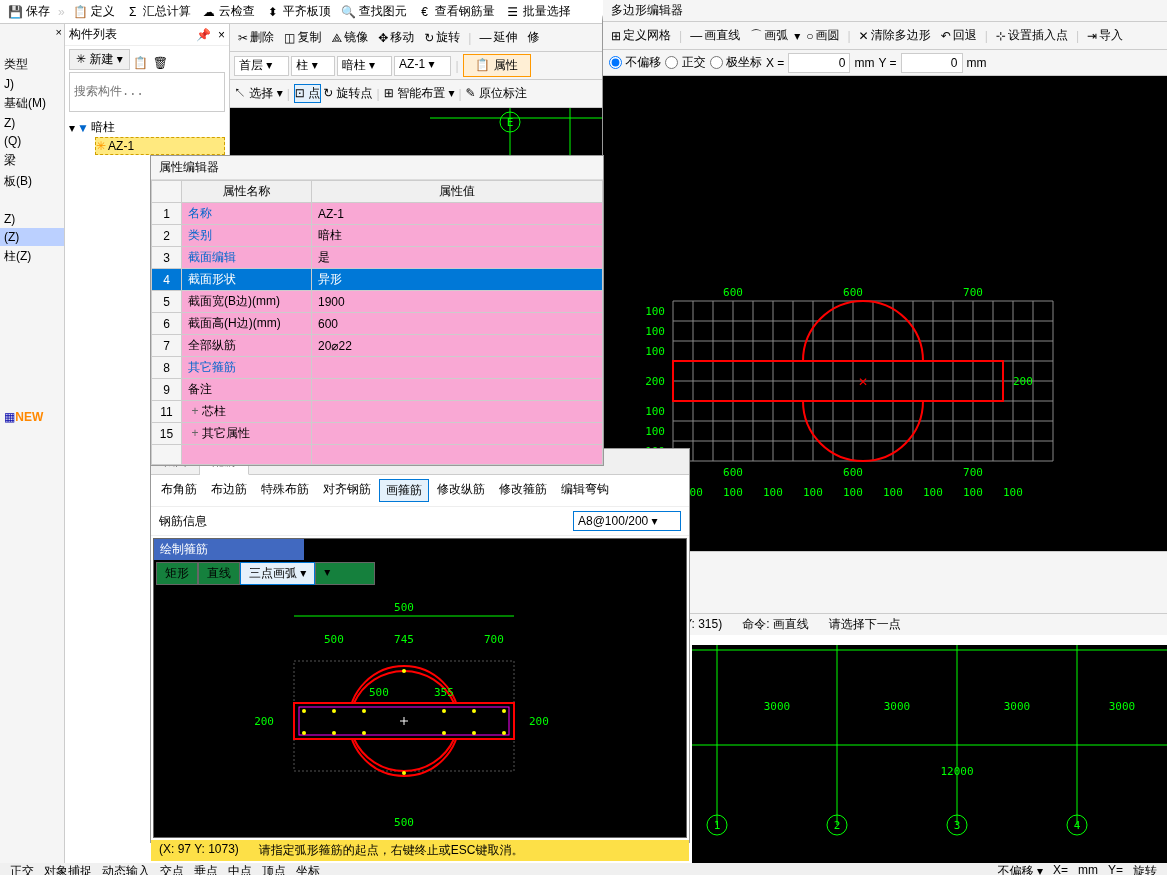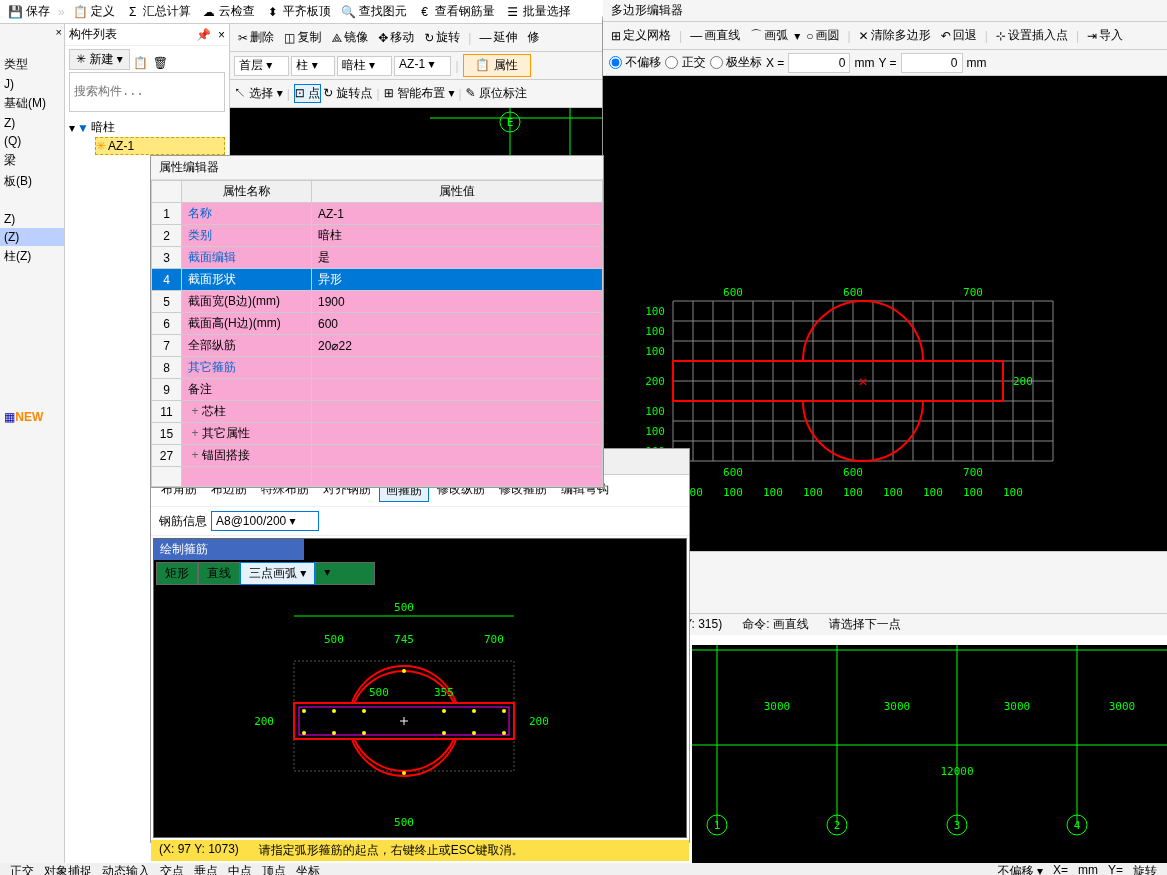--- a/index.html
+++ b/index.html
@@ -281,11 +281,6 @@
     <tr>
           <td class="row-num">15</td>
           <td><span class="expand">+</span><span>其它属性</span></td>
-          <td></td>
-        </tr>
-    <tr>
-          <td class="row-num">27</td>
-          <td><span class="expand">+</span><span>锚固搭接</span></td>
           <td></td>
         </tr>
     <tr>

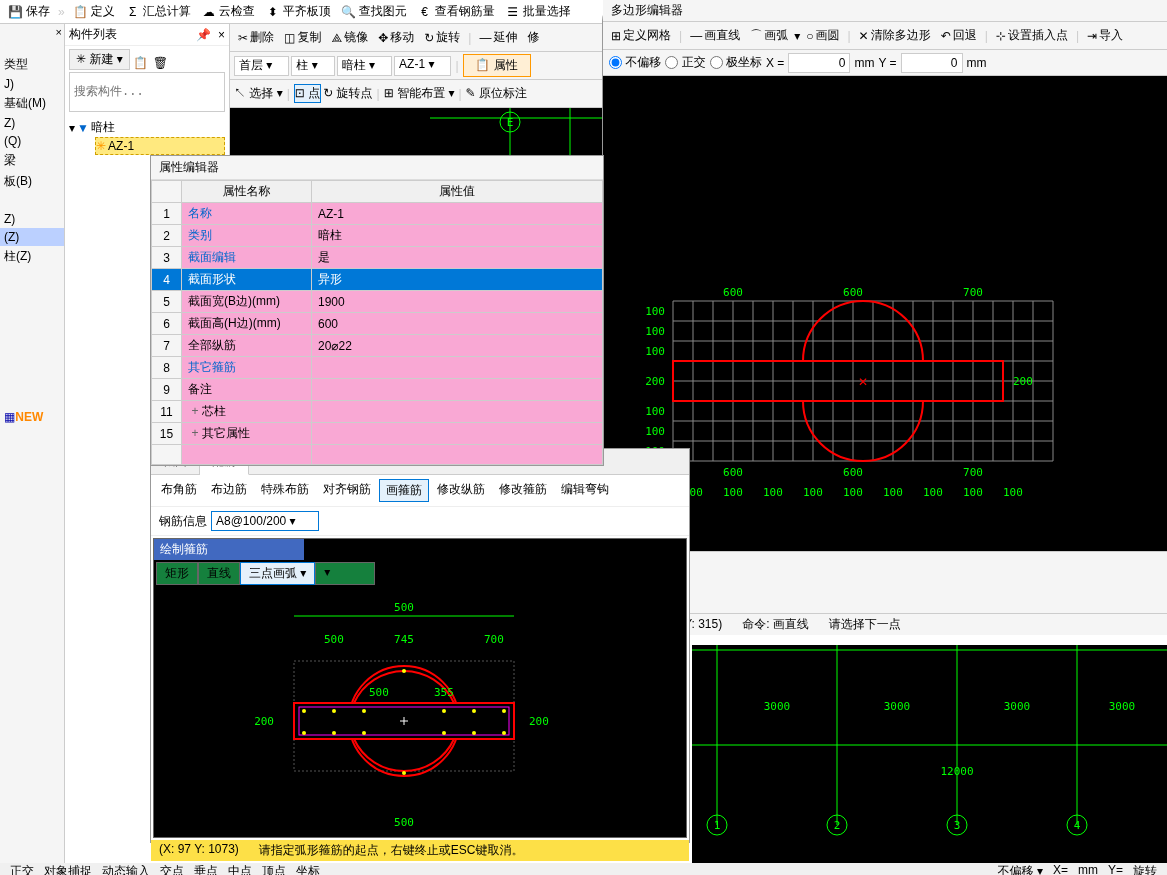--- a/index.html
+++ b/index.html
@@ -70,7 +70,7 @@
 .rebar-panel .sub-tabs { display: flex; padding: 4px; gap: 2px; border-bottom: 1px solid #eee; }
 .rebar-panel .sub-tabs .sub-tab { padding: 2px 6px; }
 .rebar-panel .sub-tabs .sub-tab.active { border: 1px solid #0078d7; background: #e5f1fb; }
-.rebar-panel .info-bar { display: flex; align-items: center; padding: 4px 8px; gap: 4px; border-bottom: 1px solid #eee; }
+.rebar-panel .info-bar { display: flex; align-items: center; padding: 4px 8px; gap: 4px; border-bottom: 1px solid #eee; justify-content: space-between; }
 .rebar-panel .info-bar .combo { border: 1px solid #0078d7; padding: 2px 8px 2px 4px; width: 108px; }
 .rebar-panel .draw-area { background: #000; height: 300px; position: relative; border: 1px solid #666; margin: 2px; }
 .rebar-panel .draw-header { background: #4169c0; color: #fff; padding: 2px 6px; width: 150px; }

